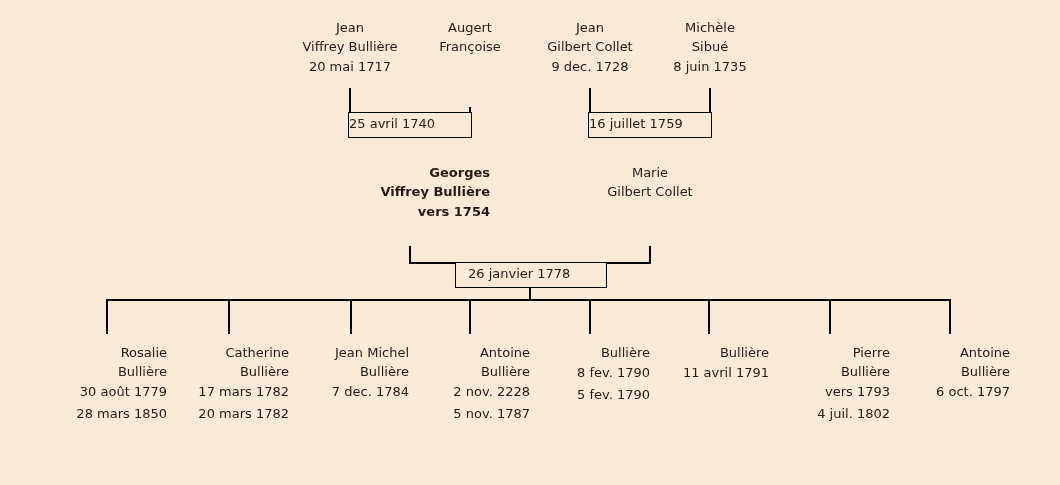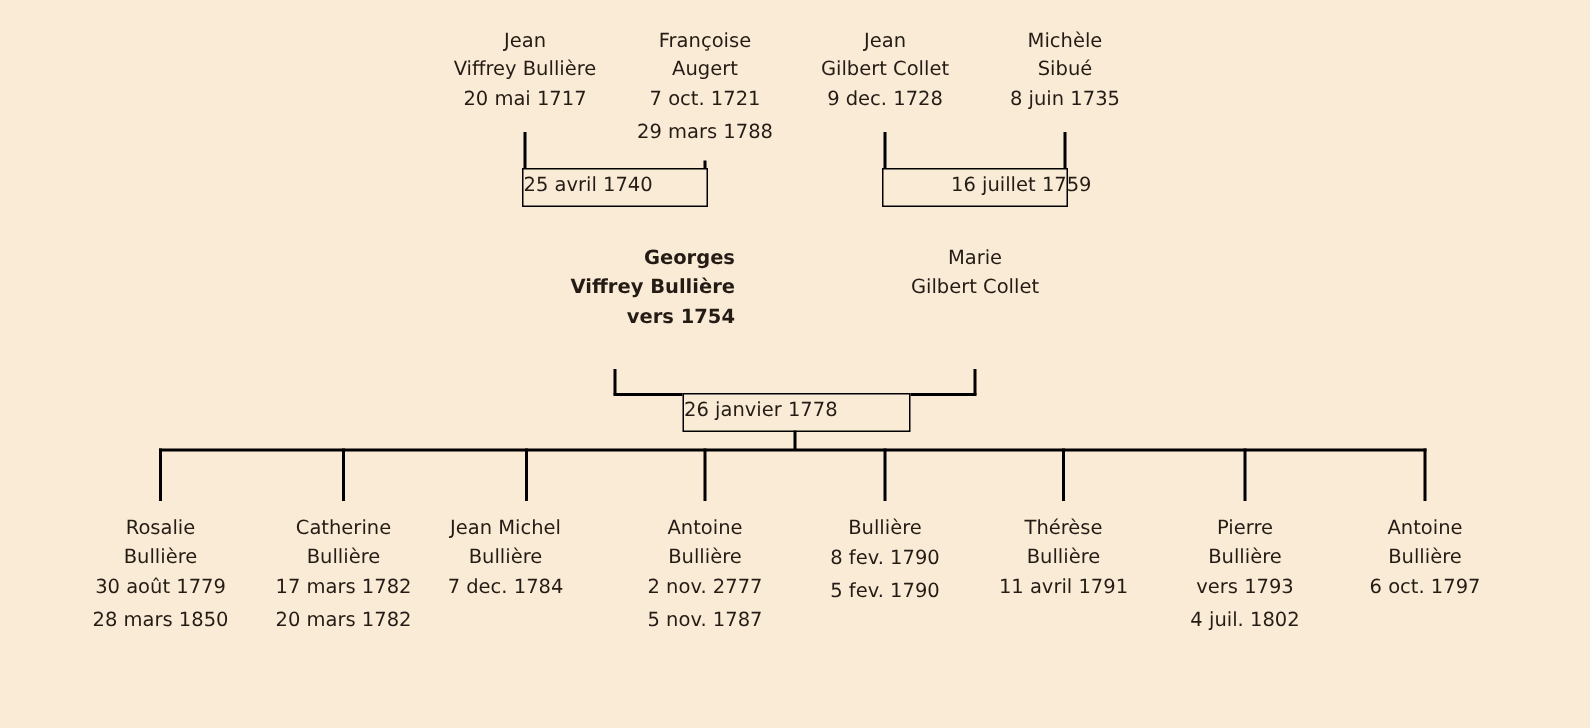--- a/index.html
+++ b/index.html
@@ -49,8 +49,8 @@
 
   <div class="person" style="left:390px; top:18px;">
     <div class="name">
+      <div>Augert</div>
       <div>Françoise</div>
-      <div>Augert</div>
     </div>
     <div class="dates">
       <div>7 oct. 1721</div>

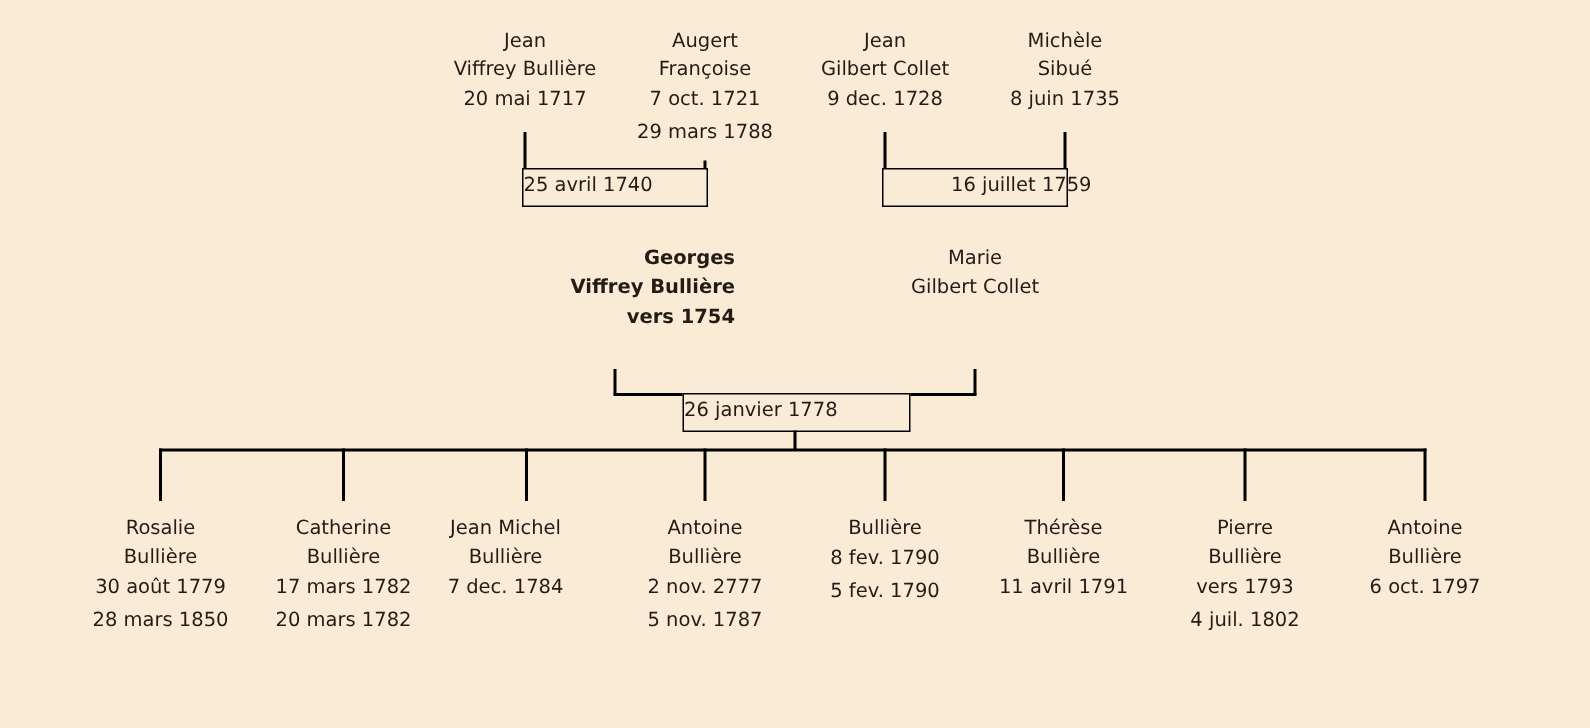--- a/index.html
+++ b/index.html
@@ -52,10 +52,6 @@
       <div>Augert</div>
       <div>Françoise</div>
     </div>
-    <div class="dates">
-      <div>7 oct. 1721</div>
-      <div>29 mars 1788</div>
-    </div>
   </div>
 
   <div class="person" style="left:510px; top:18px;">

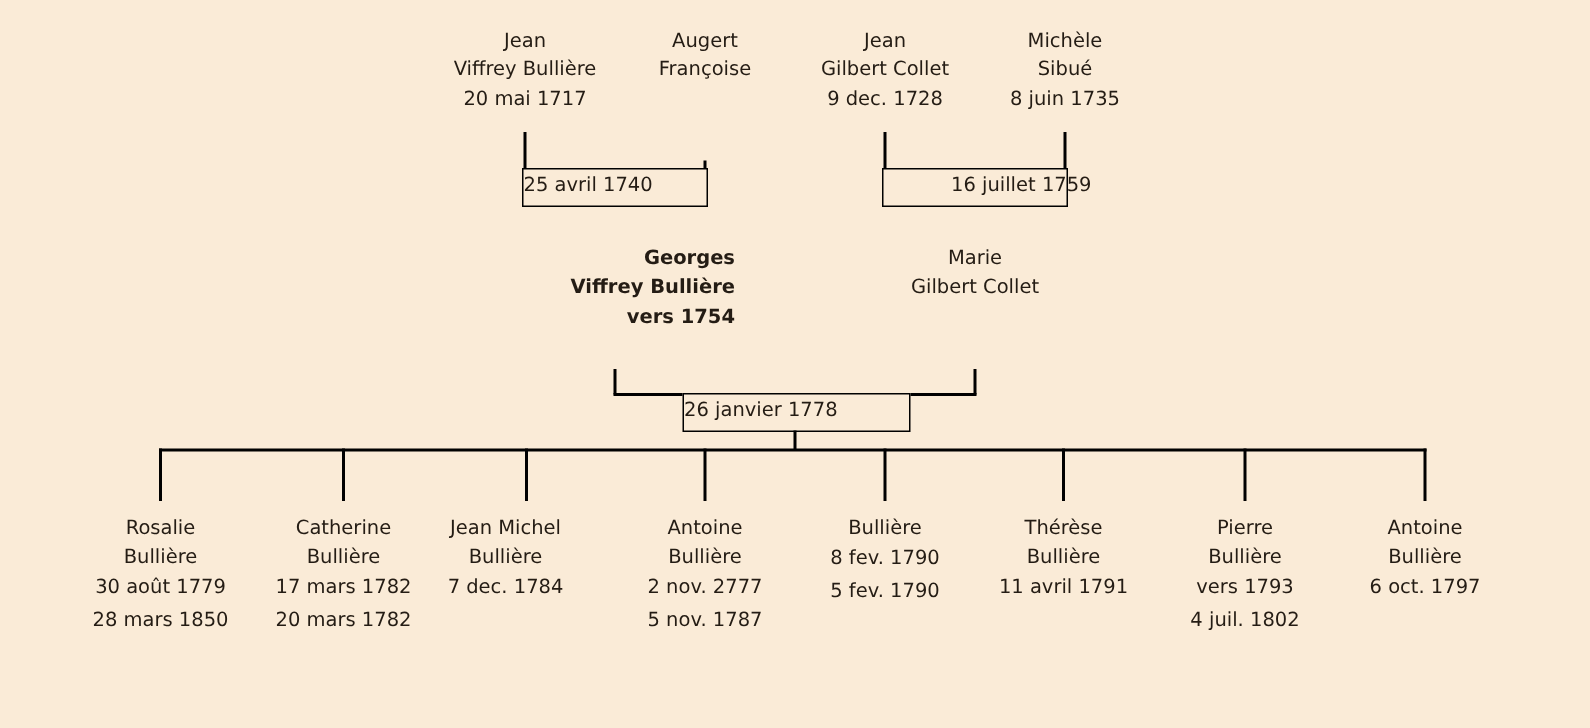--- a/index.html
+++ b/index.html
@@ -80,7 +80,7 @@
 
   <div class="vl" style="left:589px; top:88px; height:25px;"></div>
   <div class="vl" style="left:709px; top:88px; height:25px;"></div>
-  <div class="mbox" style="left:588px; top:112px; width:124px;padding-left:45px;">16 juillet 1759</div>
+  <div class="mbox" style="left:588px; top:112px; width:124px;">16 juillet 1759</div>
 
   <div class="person bold" style="left:330px; top:163px;">
     <div class="name">

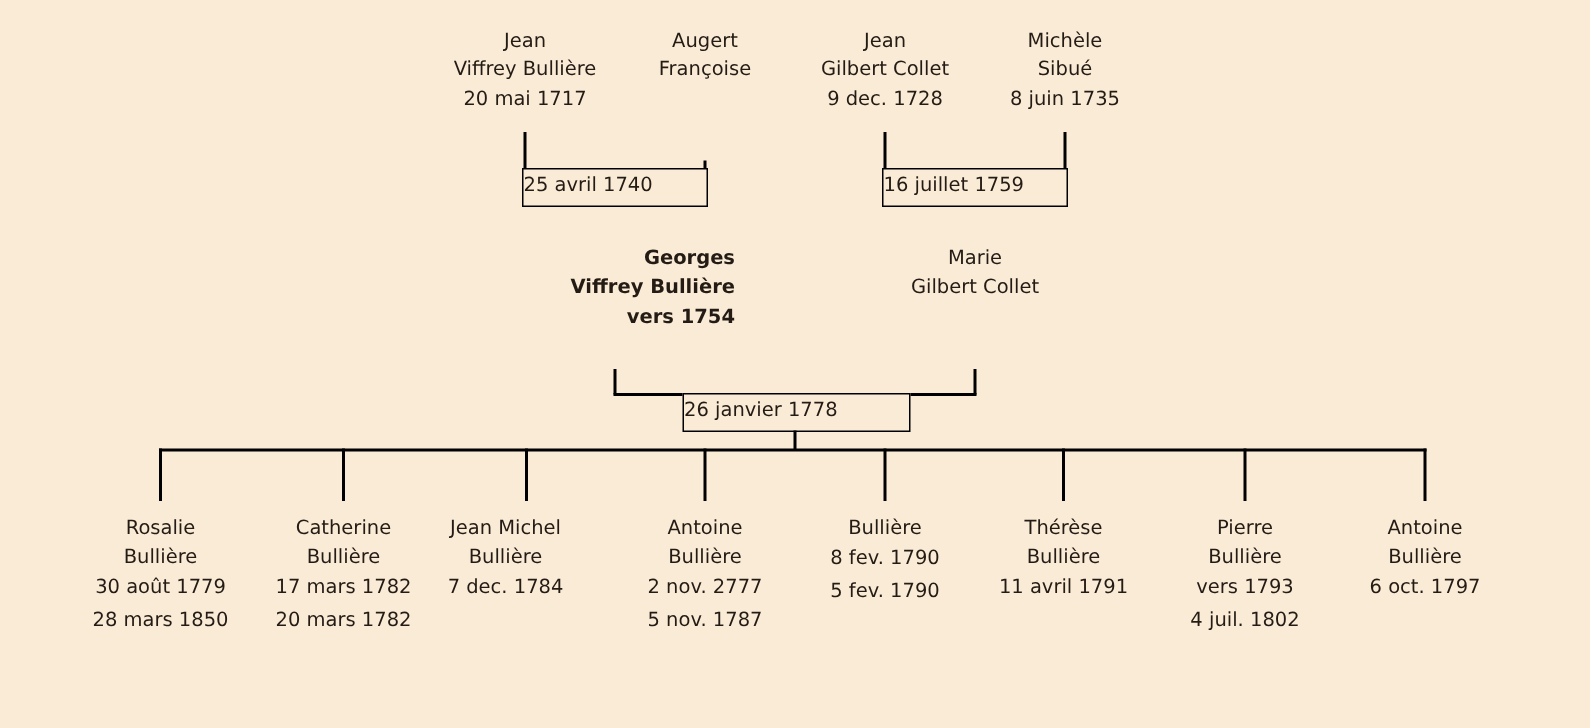--- a/index.html
+++ b/index.html
@@ -102,7 +102,7 @@
   <div class="vl" style="left:409px; top:246px; height:17px;"></div>
   <div class="vl" style="left:649px; top:246px; height:17px;"></div>
   <div class="hl" style="left:409px; top:262px; width:242px;"></div>
-  <div class="mbox" style="left:455px; top:262px; width:152px;">26 janvier 1778</div>
+  <div class="mbox" style="left:455px; top:262px; width:152px;padding-left:12px;">26 janvier 1778</div>
 
   <div class="vl" style="left:529px; top:287px; height:13px;"></div>
   <div class="hl" style="left:106px; top:299px; width:845px;"></div>

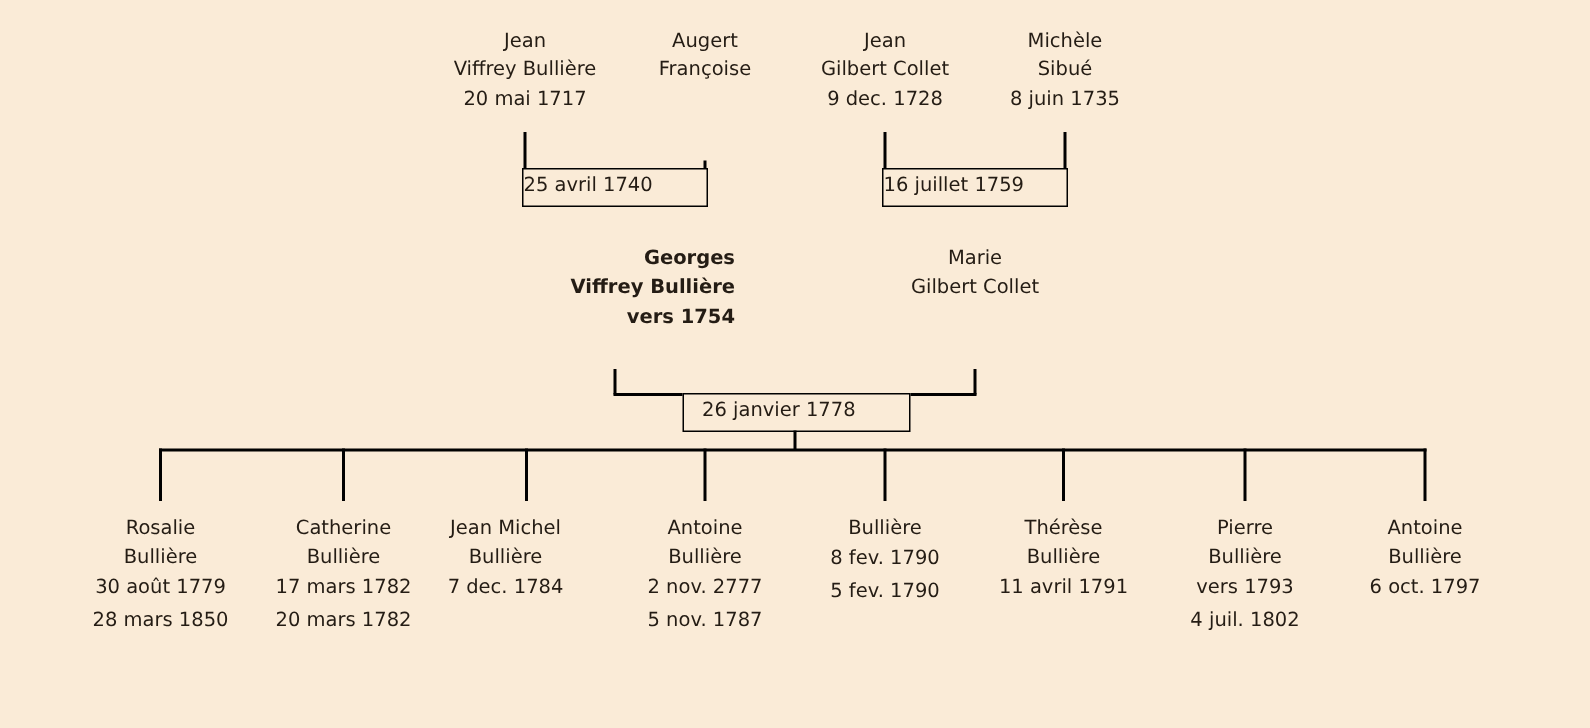--- a/index.html
+++ b/index.html
@@ -15,7 +15,7 @@
     overflow: hidden;
   }
   .person { position: absolute; width: 160px; text-align: center; }
-  .person.narrow { width: 120px; }
+  .person.narrow { width: 120px; text-align: right; }
   .person .name div { line-height: 19px; white-space: nowrap; }
   .person .dates { }
   .person .dates div { line-height: 22px; white-space: nowrap; }

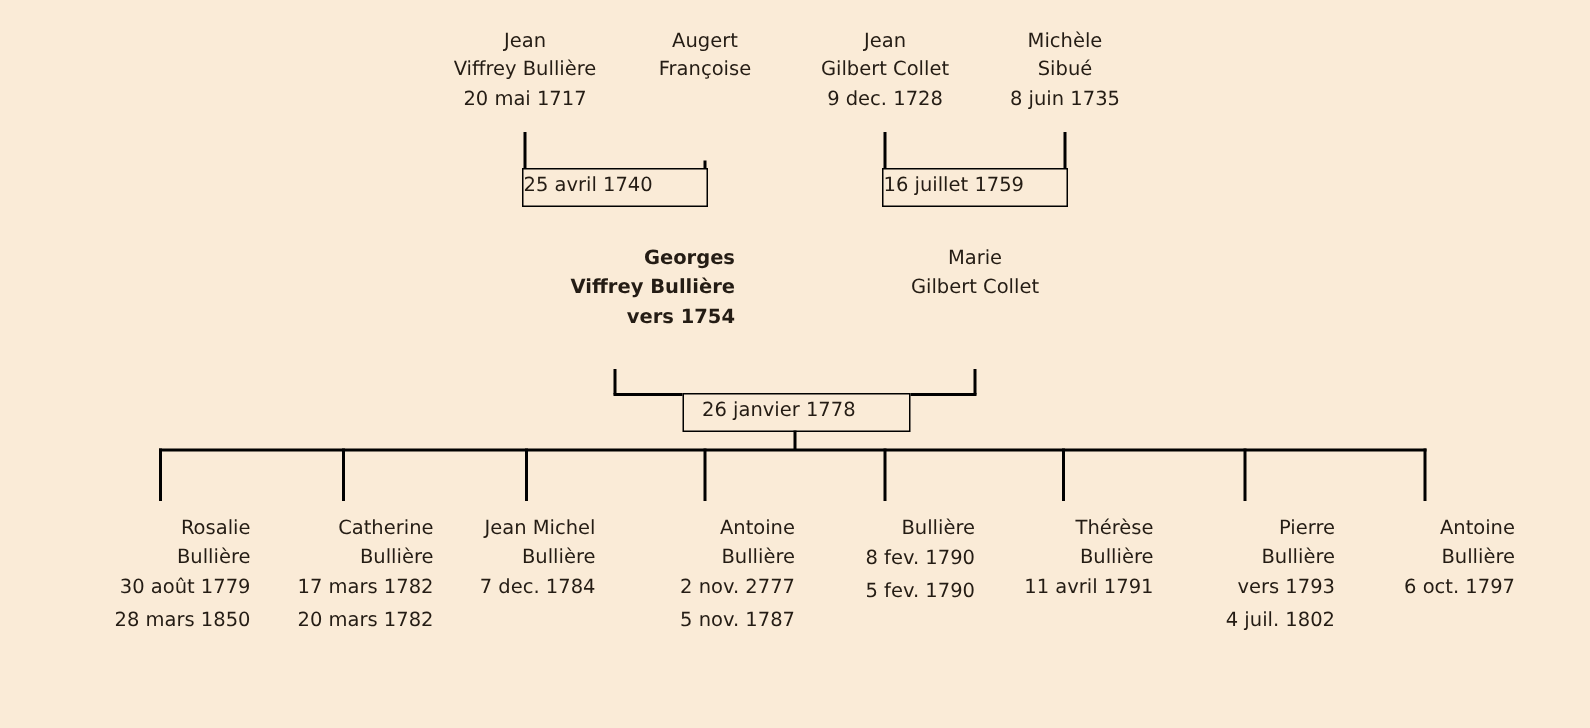--- a/index.html
+++ b/index.html
@@ -137,7 +137,7 @@
     </div>
   </div>
 
-  <div class="person narrow" style="left:277px; top:343px;">
+  <div class="person narrow" style="left:289px; top:343px;">
     <div class="name">
       <div>Jean Michel</div>
       <div>Bullière</div>

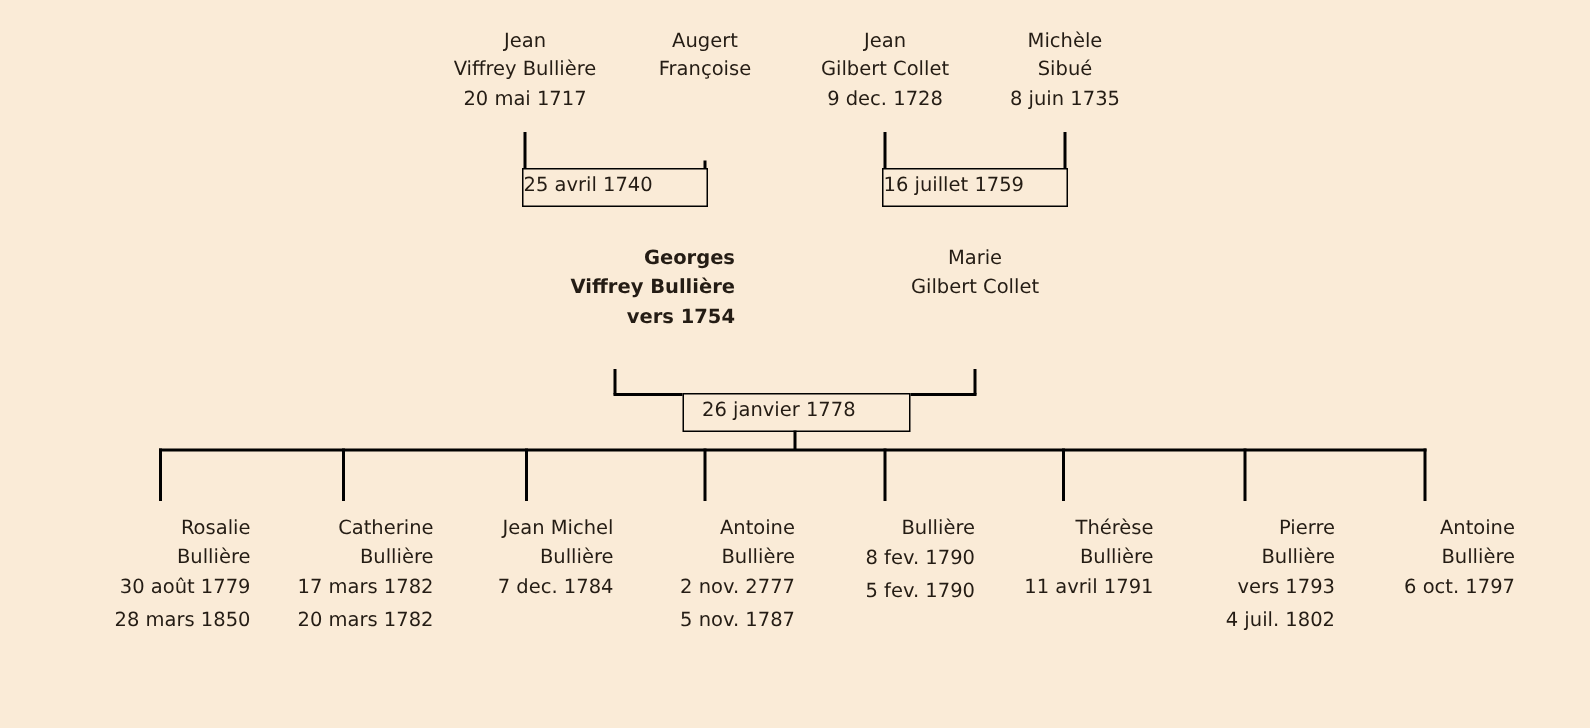--- a/index.html
+++ b/index.html
@@ -170,7 +170,6 @@
 
   <div class="person narrow" style="left:649px; top:343px;">
     <div class="name">
-      <div>Thérèse</div>
       <div>Bullière</div>
     </div>
     <div class="dates">

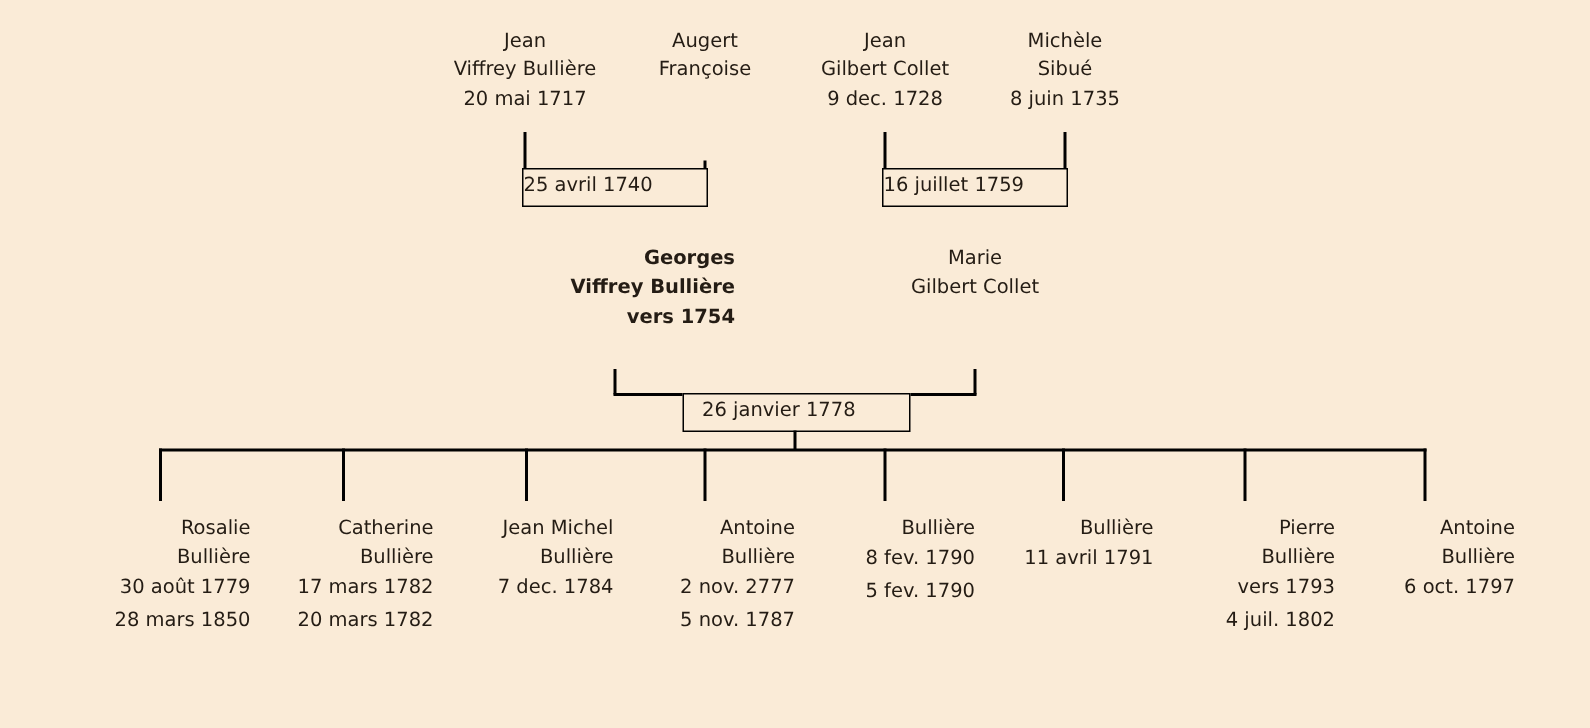--- a/index.html
+++ b/index.html
@@ -153,7 +153,7 @@
       <div>Bullière</div>
     </div>
     <div class="dates">
-      <div>2 nov. 2777</div>
+      <div>2 nov. 2228</div>
       <div>5 nov. 1787</div>
     </div>
   </div>

